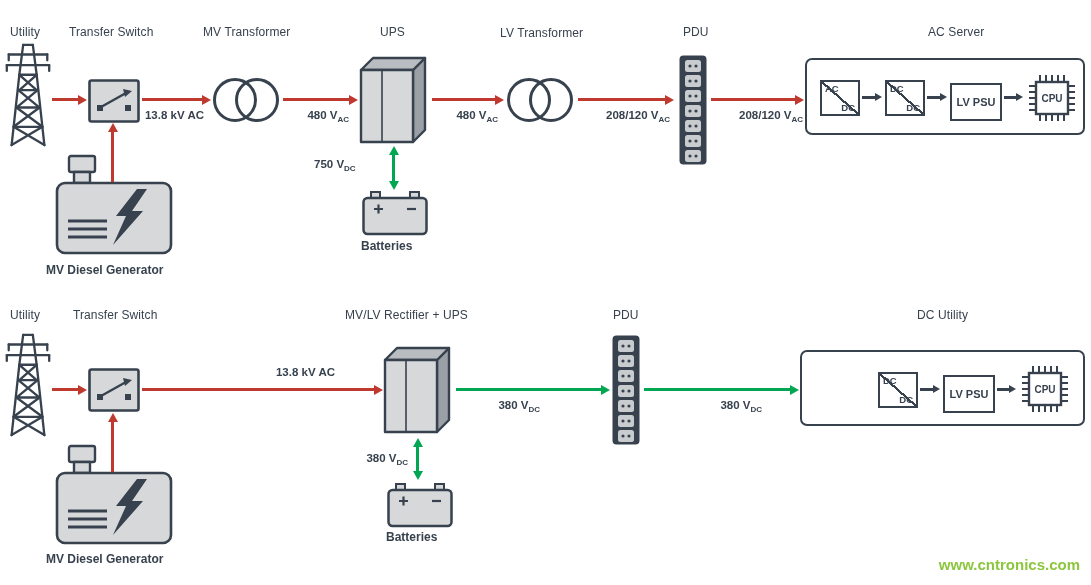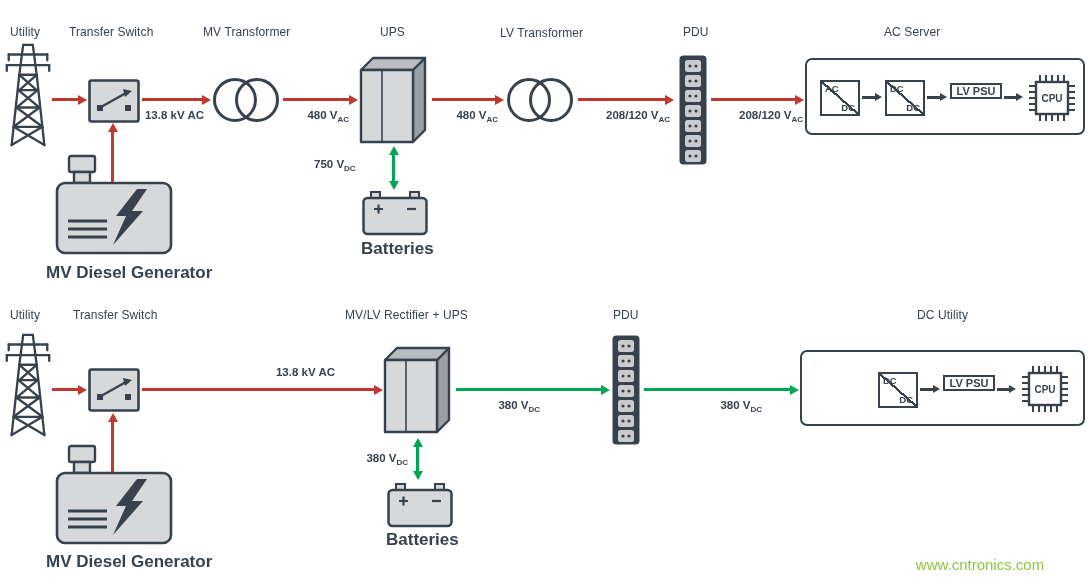--- a/index.html
+++ b/index.html
@@ -157,7 +157,7 @@
   <div class="hlabel" style="left:380px;top:25px">UPS</div>
   <div class="hlabel" style="left:500px;top:26px">LV Transformer</div>
   <div class="hlabel" style="left:683px;top:25px">PDU</div>
-  <div class="hlabel" style="left:884px;top:25px">AC Server</div>
+  <div class="hlabel" style="left:928px;top:25px">AC Server</div>
 
   <svg class="abs" style="left:4px;top:42px;width:48px;height:106px">
       <use href="#sym-tower"></use>

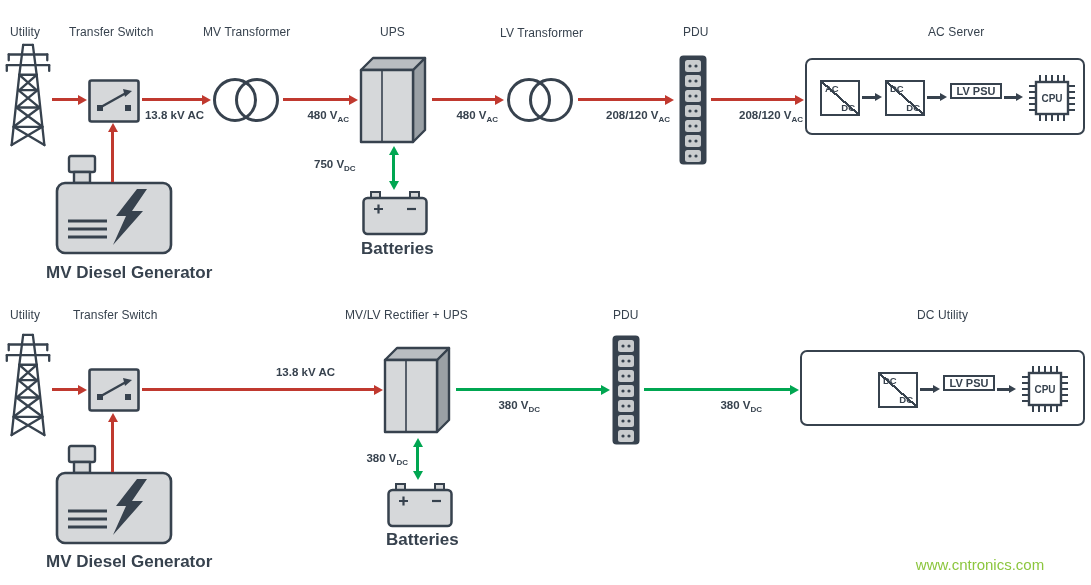--- a/index.html
+++ b/index.html
@@ -26,7 +26,7 @@
   .conv span{position:absolute;font-size:9.5px;font-weight:bold;color:var(--ink);line-height:1;}
   .conv .t{top:2px;left:3px;}
   .conv .b{bottom:2px;right:3px;}
-  .psu{position:absolute;width:52px;height:16px;border:2.5px solid var(--ink);display:flex;align-items:center;justify-content:center;font-size:11px;font-weight:bold;color:var(--ink);white-space:nowrap;}
+  .psu{position:absolute;width:52px;height:38px;border:2.5px solid var(--ink);display:flex;align-items:center;justify-content:center;font-size:11px;font-weight:bold;color:var(--ink);white-space:nowrap;}
   .cpulabel{position:absolute;display:flex;align-items:center;justify-content:center;font-size:10px;font-weight:bold;color:var(--ink);}
   .watermark{position:absolute;font-size:15px;font-weight:normal;color:var(--mark);text-align:center;}
   .s-ink{stroke:var(--ink);}

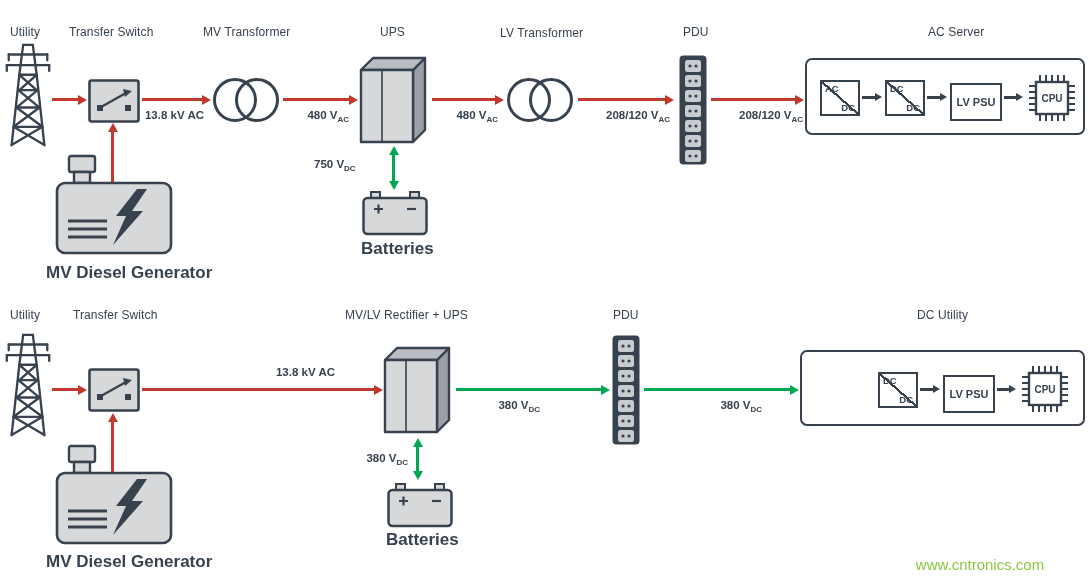--- a/index.html
+++ b/index.html
@@ -10,7 +10,7 @@
   .hlabel{position:absolute;font-size:12px;font-weight:normal;color:var(--ink);white-space:nowrap;letter-spacing:.1px;}
   .vlabel{position:absolute;font-size:11.5px;font-weight:bold;color:var(--ink);text-align:right;white-space:nowrap;}
   .vlabel sub{font-size:8px;}
-  .cap{position:absolute;font-size:17px;font-weight:bold;color:var(--ink);text-align:right;white-space:nowrap;}
+  .cap{position:absolute;font-size:12px;font-weight:bold;color:var(--ink);text-align:left;white-space:nowrap;}
   .harrow{position:absolute;height:3px;--c:var(--red);background:var(--c);}
   .harrow::after{content:"";position:absolute;left:100%;top:50%;transform:translateY(-50%);border-left:9px solid var(--c);border-top:5px solid transparent;border-bottom:5px solid transparent;}
   .harrow.green{--c:var(--green);}

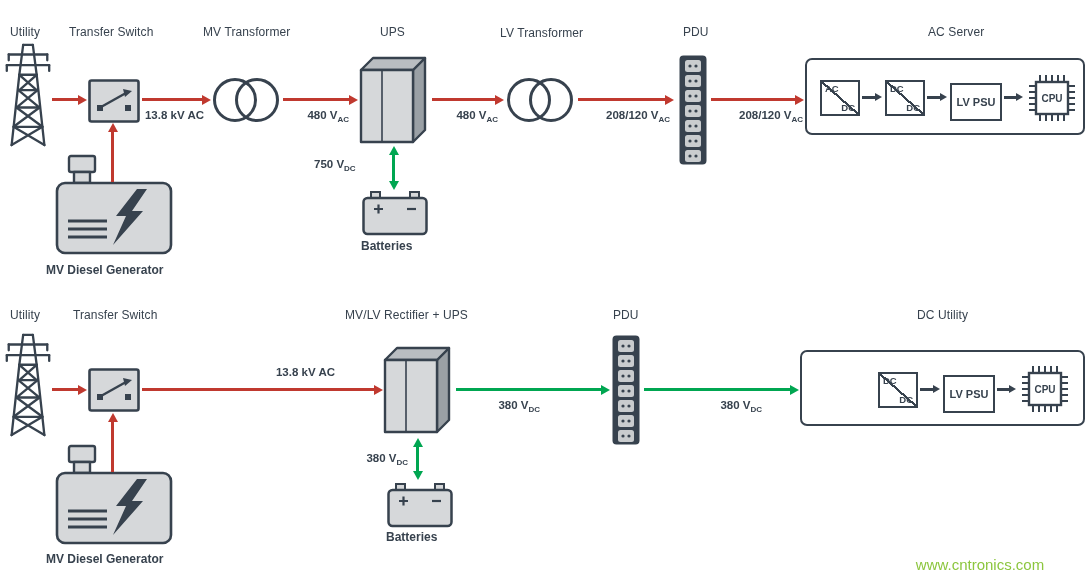--- a/index.html
+++ b/index.html
@@ -28,7 +28,7 @@
   .conv .b{bottom:2px;right:3px;}
   .psu{position:absolute;width:52px;height:38px;border:2.5px solid var(--ink);display:flex;align-items:center;justify-content:center;font-size:11px;font-weight:bold;color:var(--ink);white-space:nowrap;}
   .cpulabel{position:absolute;display:flex;align-items:center;justify-content:center;font-size:10px;font-weight:bold;color:var(--ink);}
-  .watermark{position:absolute;font-size:15px;font-weight:normal;color:var(--mark);text-align:center;}
+  .watermark{position:absolute;font-size:15px;font-weight:bold;color:var(--mark);text-align:right;}
   .s-ink{stroke:var(--ink);}
   .f-ink{fill:var(--ink);}
   .f-fill{fill:var(--fill);}

